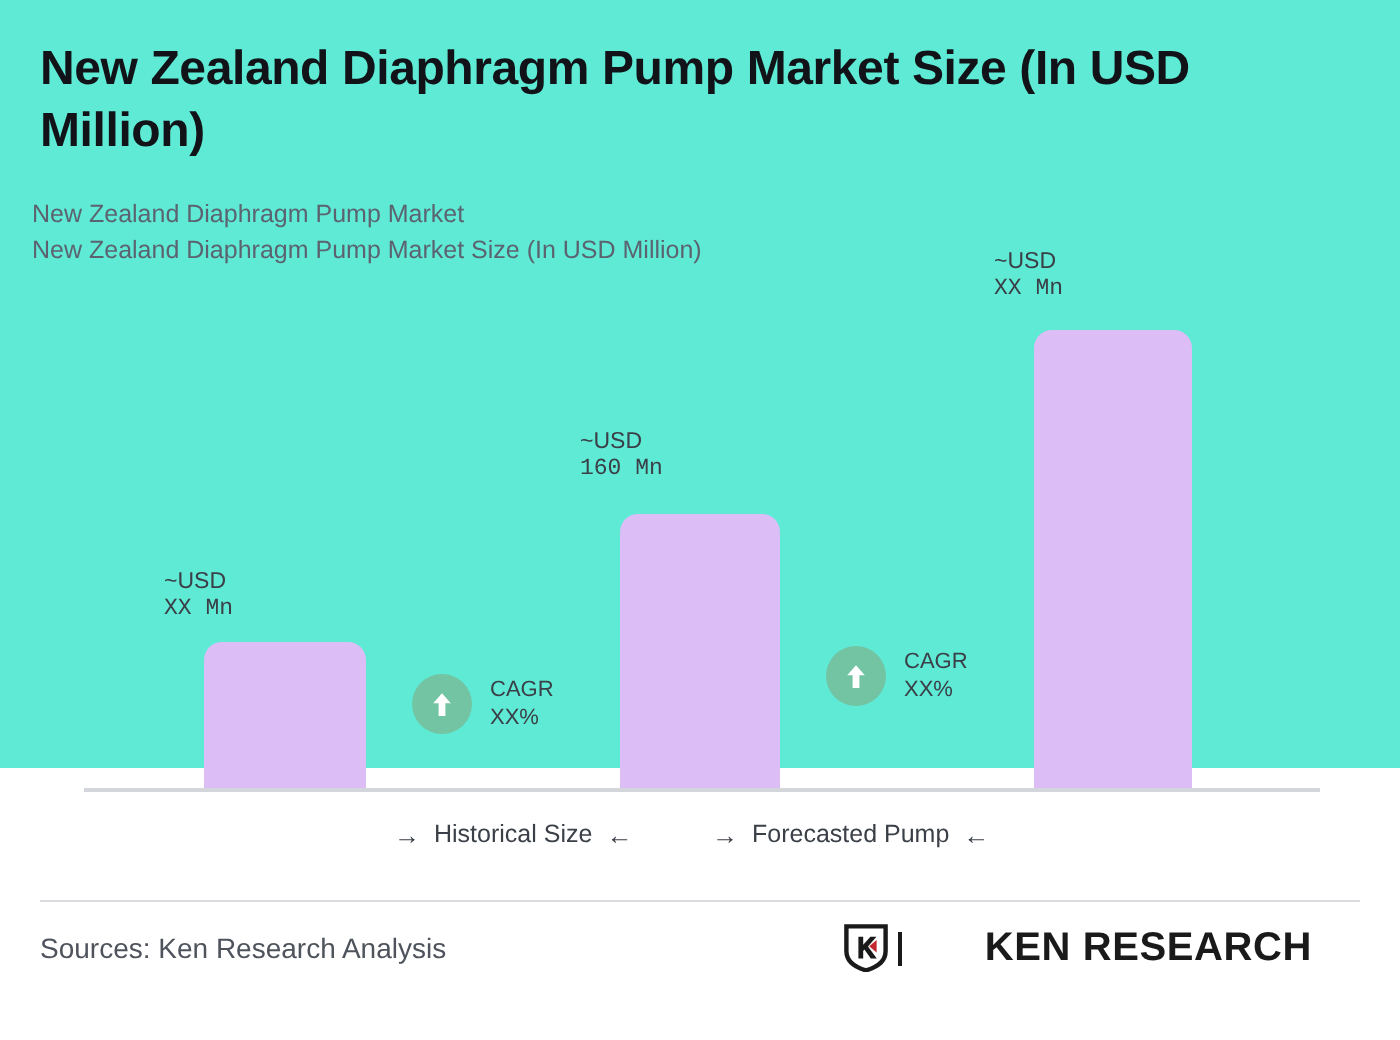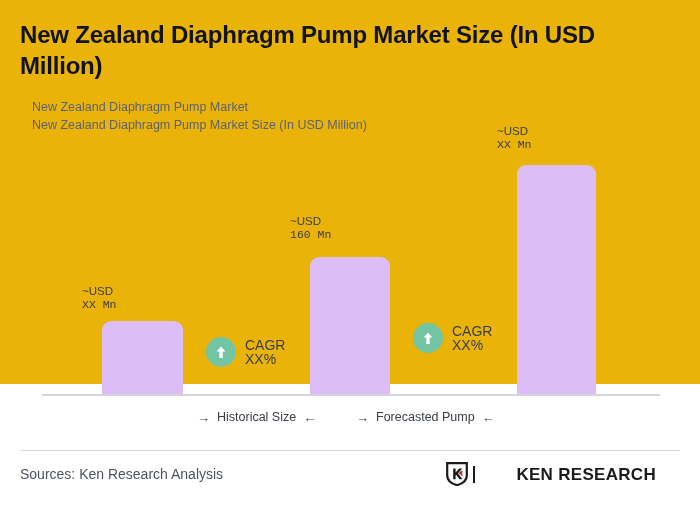--- a/index.html
+++ b/index.html
@@ -22,7 +22,7 @@
     left: 0; top: 0;
     width: 700px;
     height: 384px;
-    background: #eab308;
+    background: #5eead4;
   }
 
   

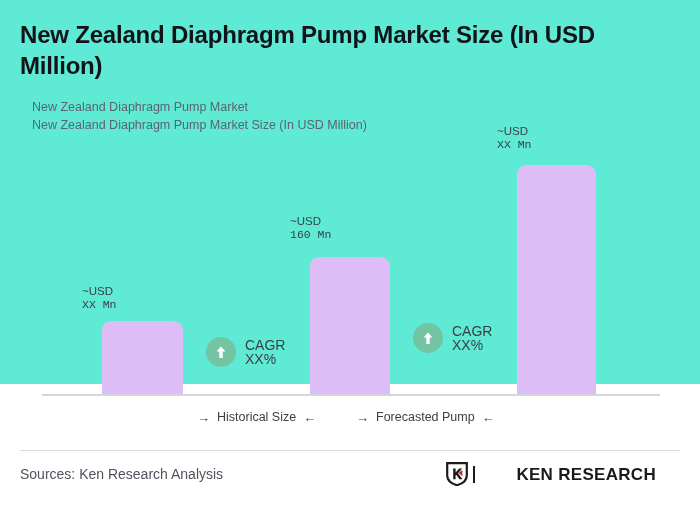--- a/index.html
+++ b/index.html
@@ -40,7 +40,7 @@
 
   .subtitle-block {
     position: absolute;
-    left: 32px;
+    left: 16px;
     top: 98px;
     width: 620px;
   }

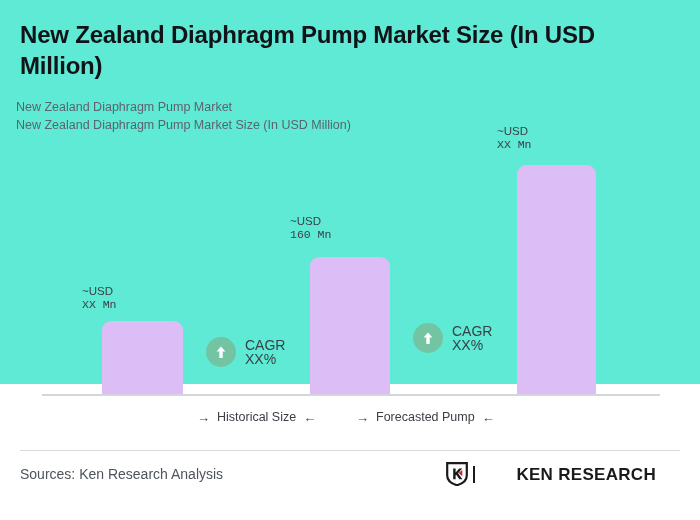--- a/index.html
+++ b/index.html
@@ -104,7 +104,7 @@
   }
   .cagr-circle svg { display: block; }
   .cagr-text {
-    font-size: 14px;
+    font-size: 11px;
     line-height: 14px;
     color: #3b4048;
     white-space: nowrap;

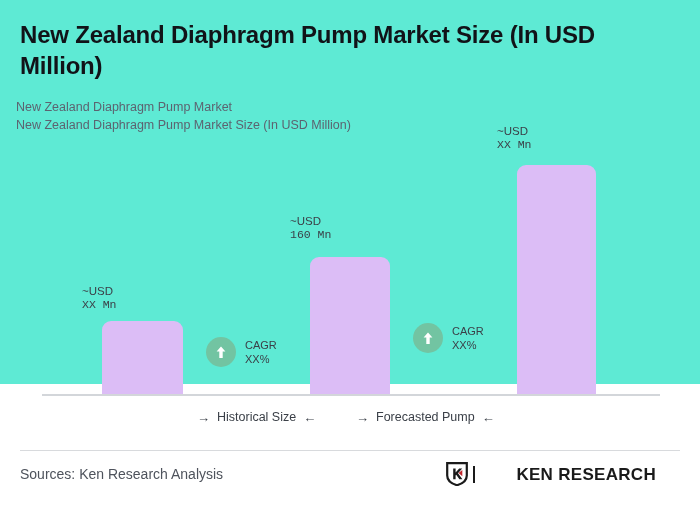--- a/index.html
+++ b/index.html
@@ -167,7 +167,7 @@
     background: #1a1a1a;
   }
   .logo-word {
-    font-size: 17px;
+    font-size: 20px;
     font-weight: bold;
     letter-spacing: 0.3px;
     color: #1a1a1a;

